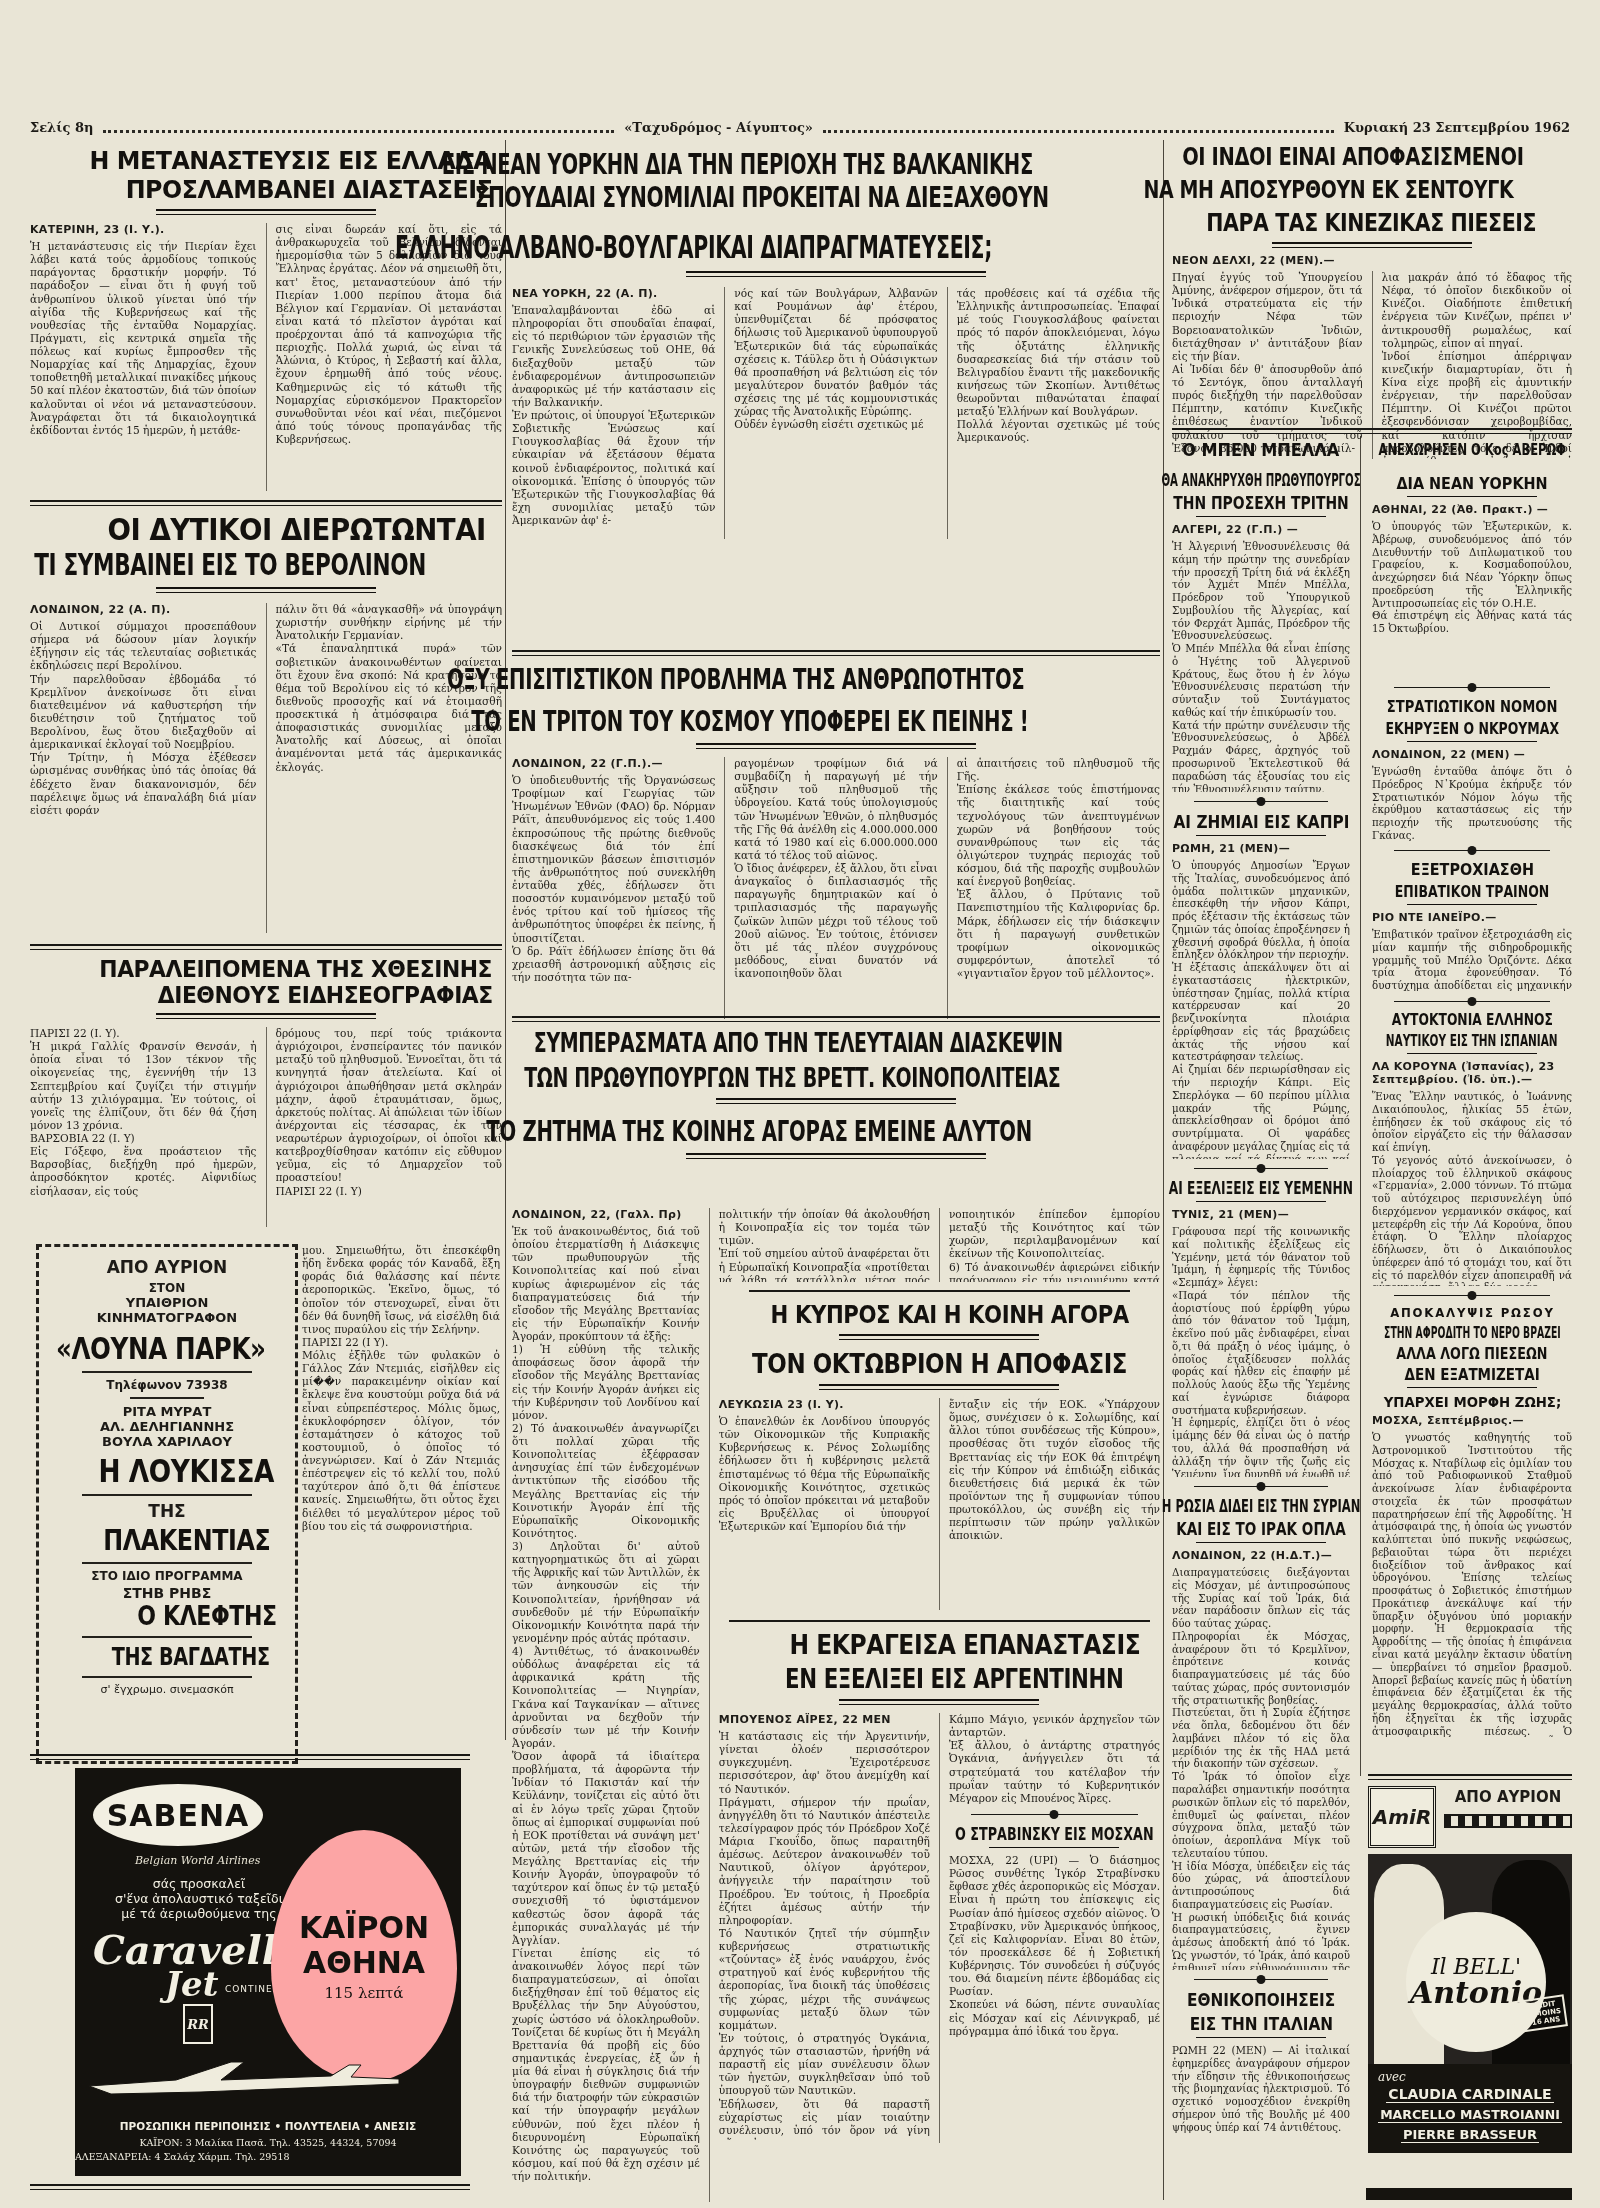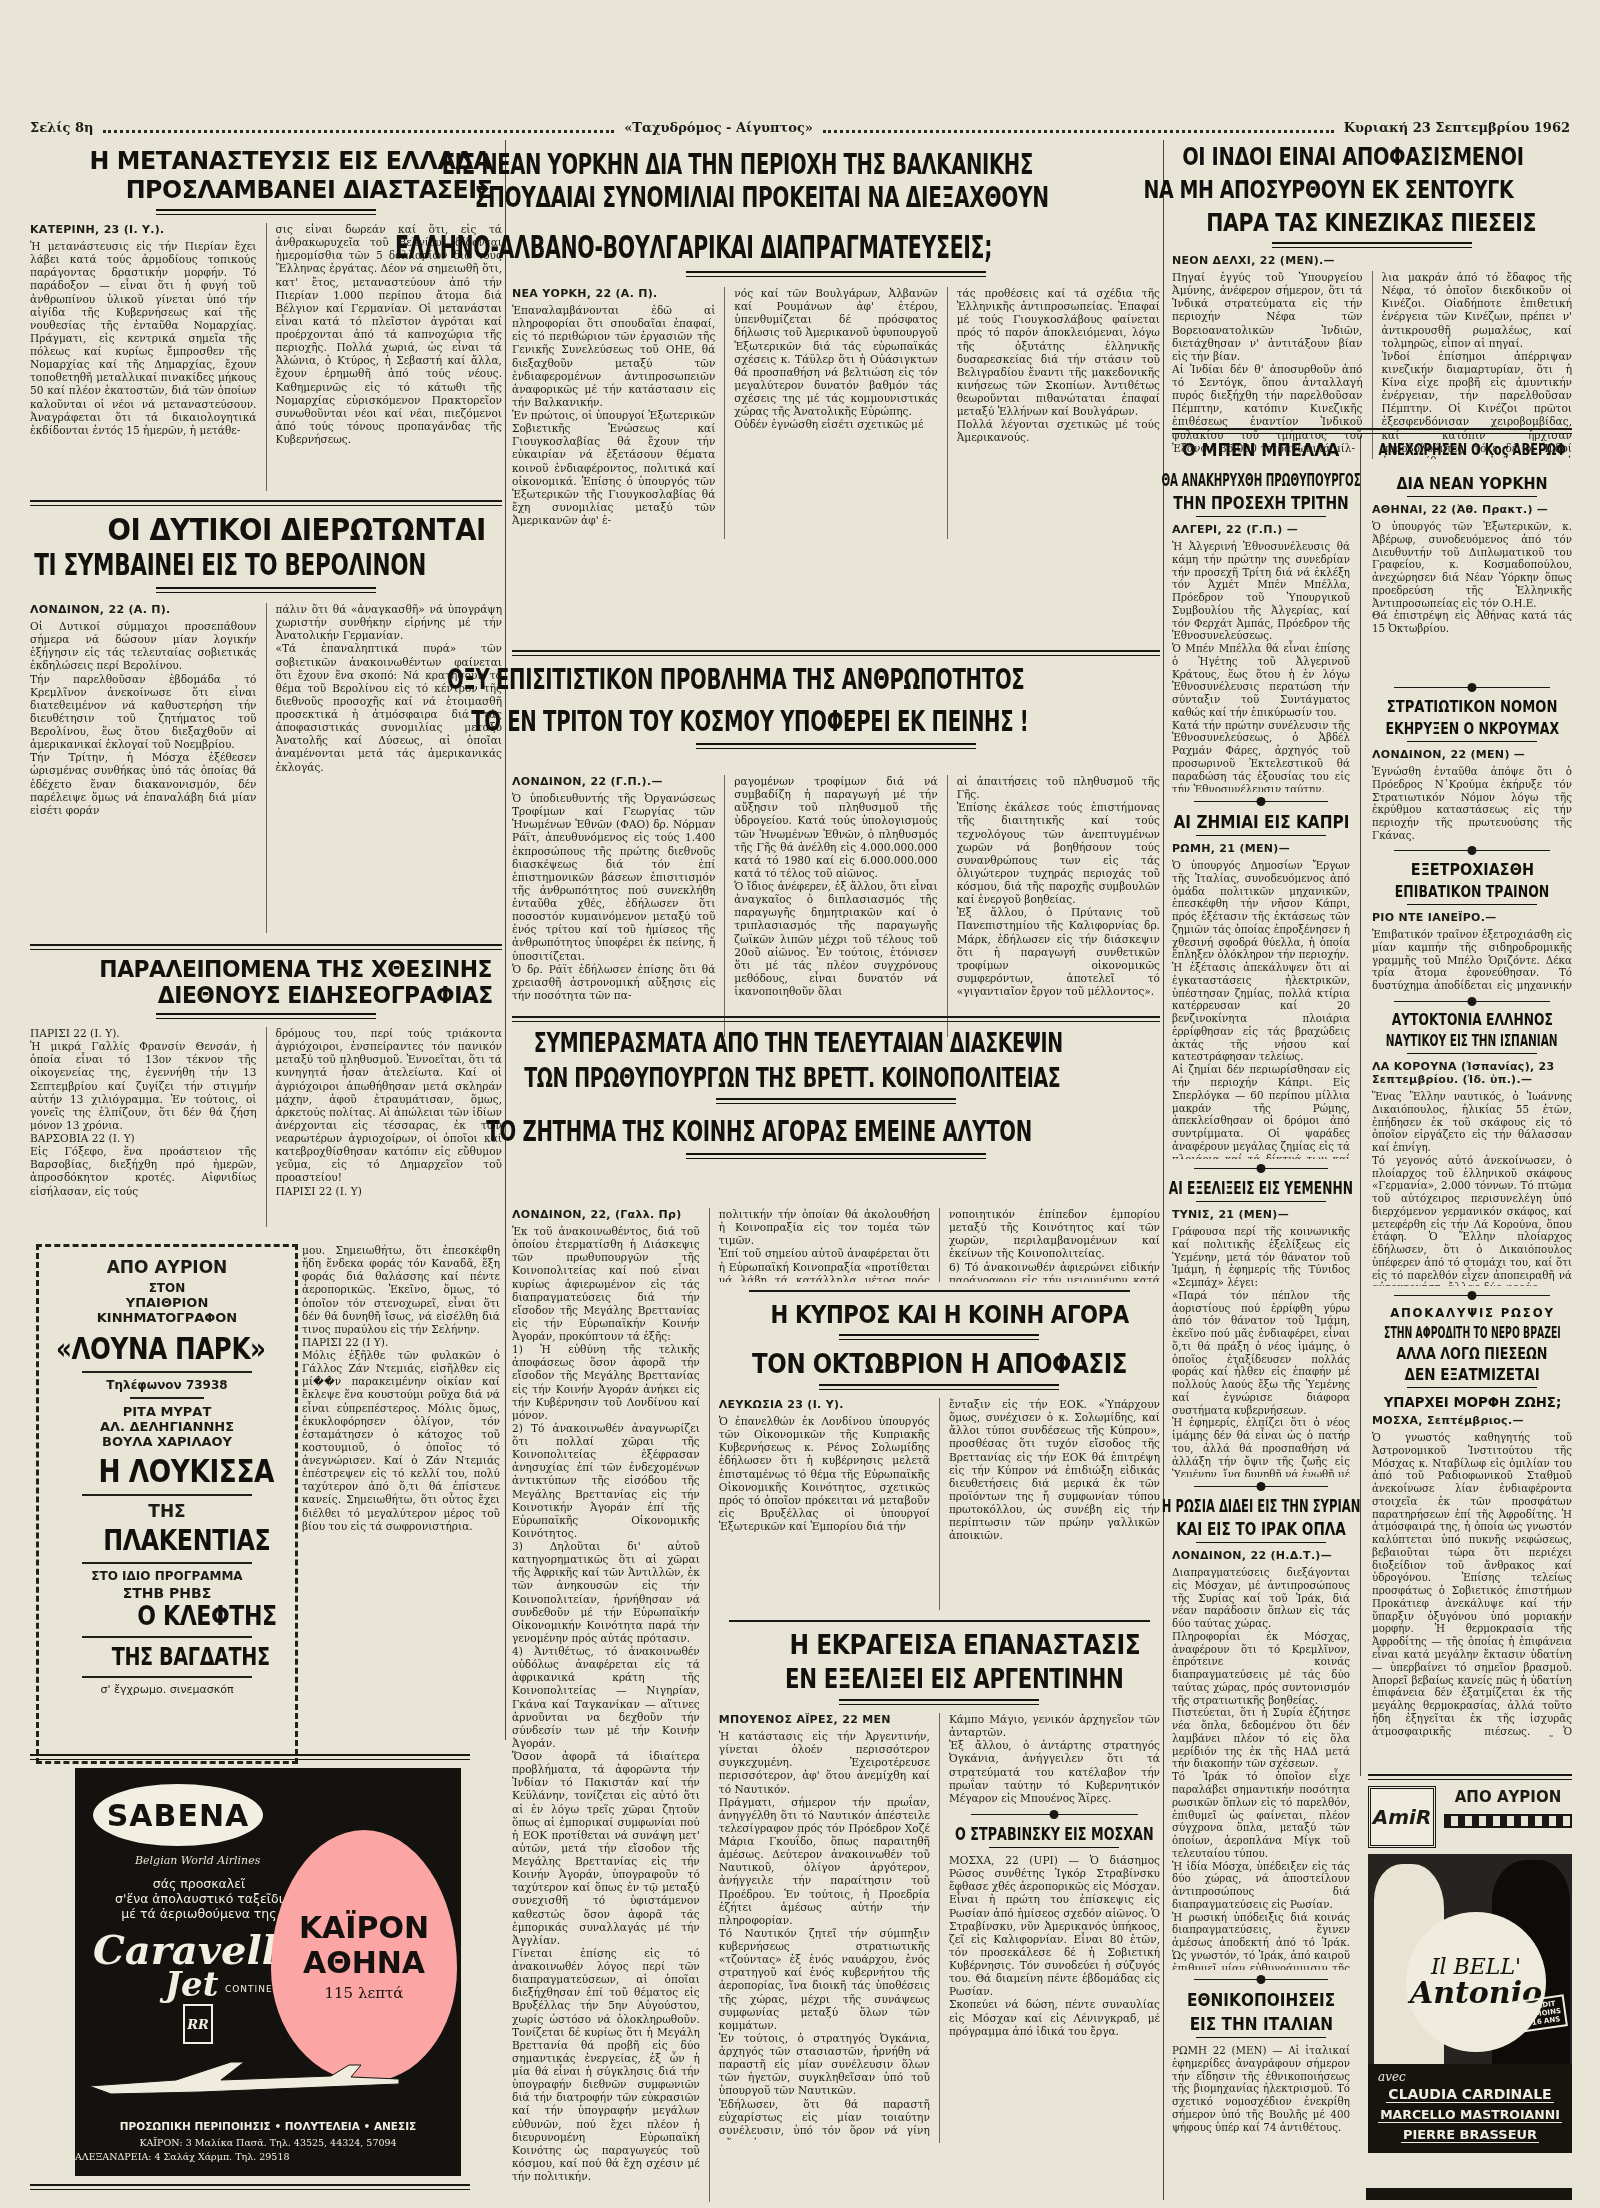--- a/index.html
+++ b/index.html
@@ -245,7 +245,7 @@
         <span class="cx" style="font-size:29px;--sx:.68">ΤΟ ΕΝ ΤΡΙΤΟΝ ΤΟΥ ΚΟΣΜΟΥ ΥΠΟΦΕΡΕΙ ΕΚ ΠΕΙΝΗΣ !</span>
       </div>
     <div class="hlu" style="width:280px;"></div>
-    <div class="cols" style="margin-top:26px;height:262px;">
+    <div class="cols" style="margin-top:8px;height:262px;">
       <div class="col">
         <div class="dl">ΛΟΝΔΙΝΟΝ, 22 (Γ.Π.).—</div>
         <div class="bt">Ὁ ὑποδιευθυντής τῆς Ὀργανώσεως Τροφίμων καί Γεωργίας τῶν Ἡνωμένων Ἐθνῶν (ΦΑΟ) δρ. Νόρμαν Ράϊτ, ἀπευθυνόμενος εἰς τούς 1.400 ἐκπροσώπους τῆς πρώτης διεθνοῦς διασκέψεως διά τόν ἐπί ἐπιστημονικῶν βάσεων ἐπισιτισμόν τῆς ἀνθρωπότητος πού συνεκλήθη ἐνταῦθα χθές, ἐδήλωσεν ὅτι ποσοστόν κυμαινόμενον μεταξύ τοῦ ἑνός τρίτου καί τοῦ ἡμίσεος τῆς ἀνθρωπότητος ὑποφέρει ἐκ πείνης, ἤ ὑποσιτίζεται.

